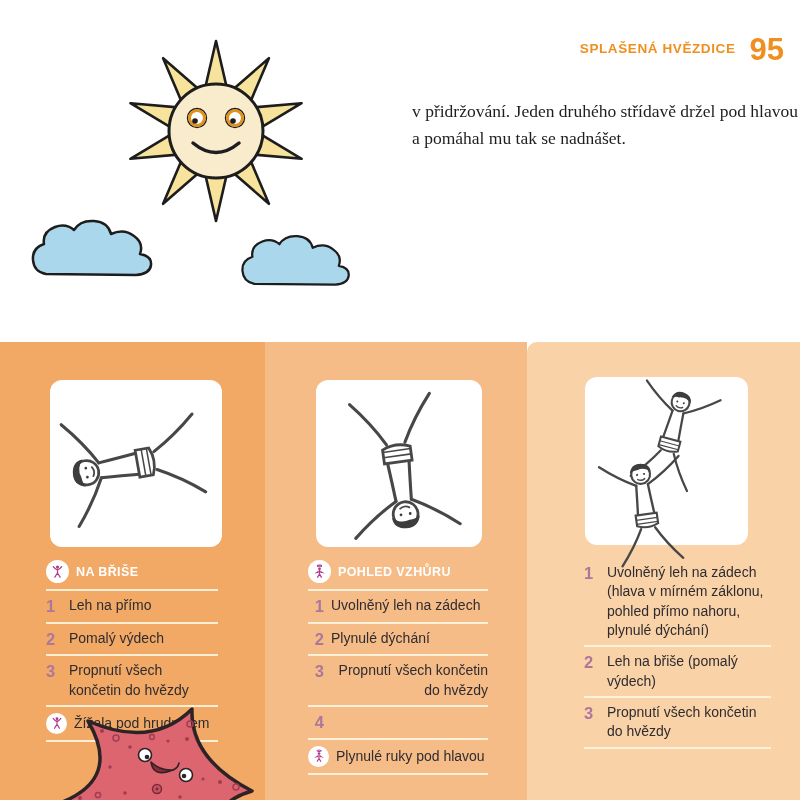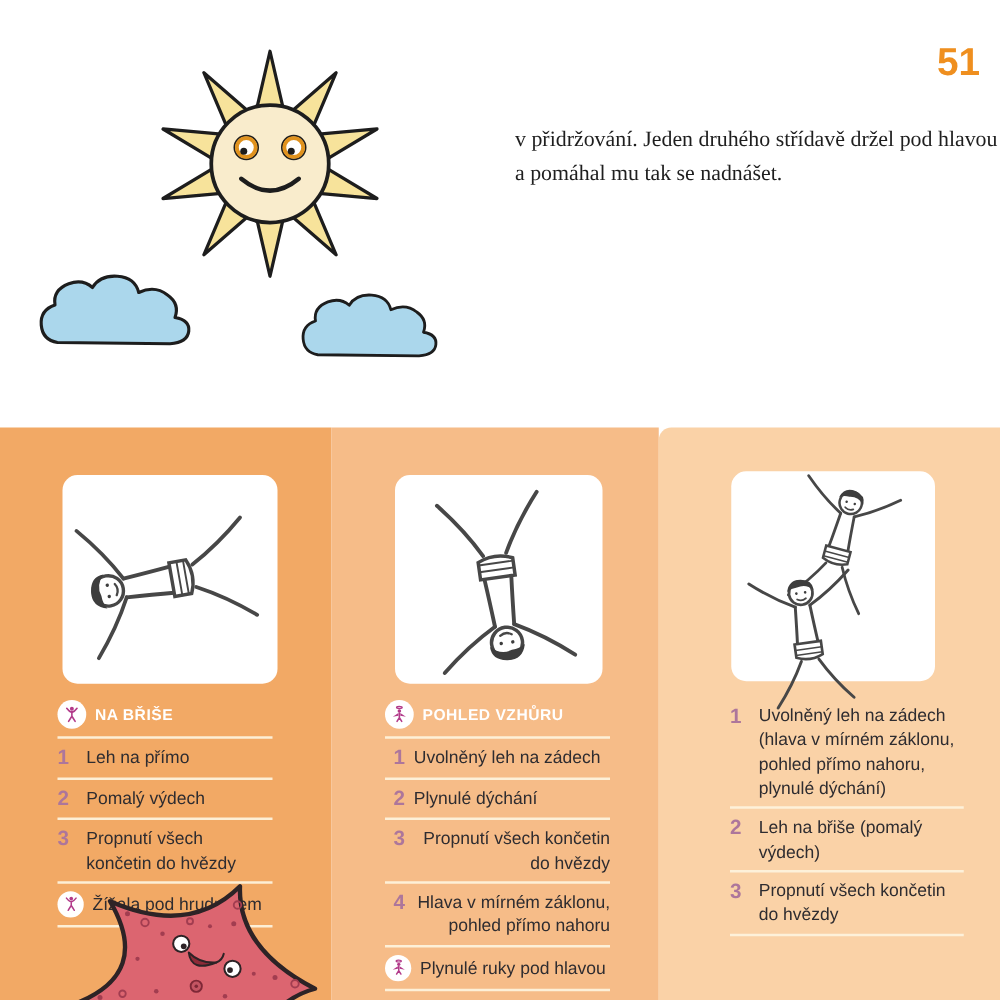--- a/index.html
+++ b/index.html
@@ -77,6 +77,7 @@
 <div id="page">
 
   <div class="page-header">
+    <span class="chapter-title">SPLAŠENÁ HVĚZDICE</span>
     <span class="page-number">51</span>
   </div>
 

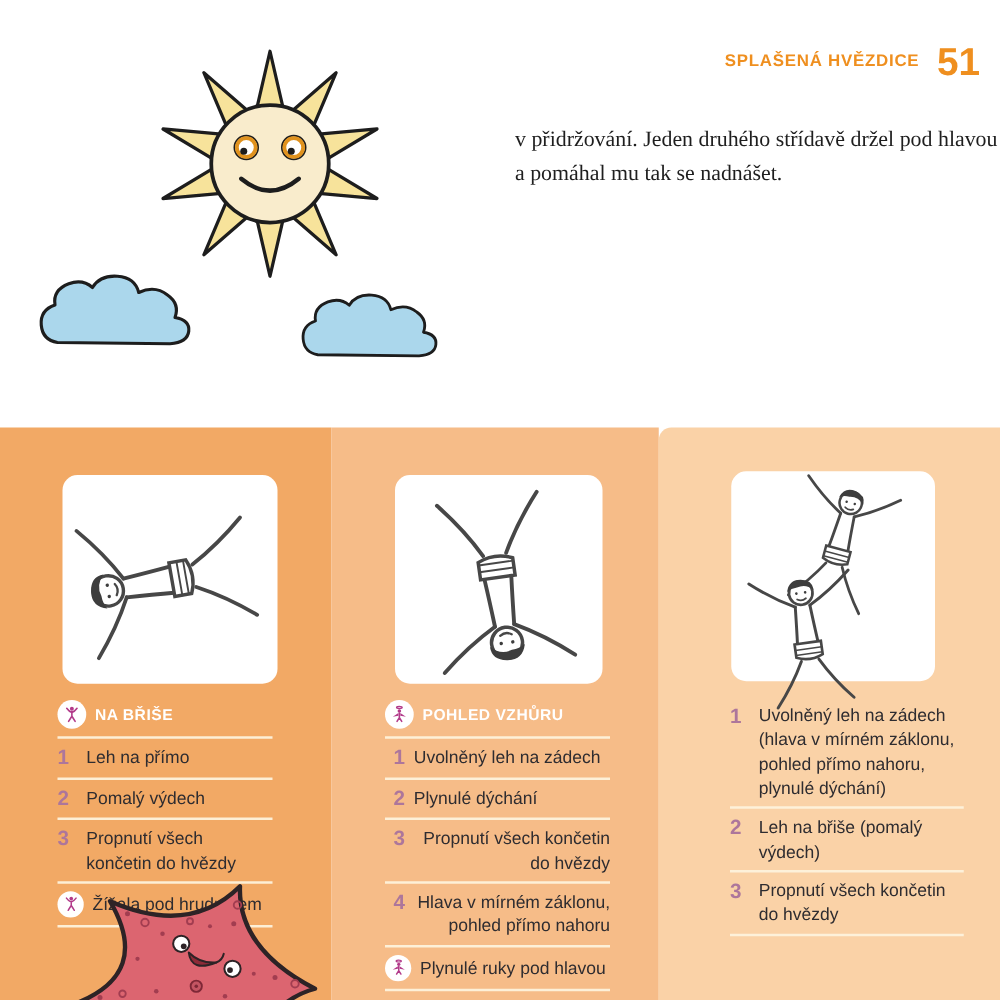--- a/index.html
+++ b/index.html
@@ -78,7 +78,7 @@
 
   <div class="page-header">
     <span class="chapter-title">SPLAŠENÁ HVĚZDICE</span>
-    <span class="page-number">51</span>
+    <span class="page-number">95</span>
   </div>
 
   <div class="sun-wrap">

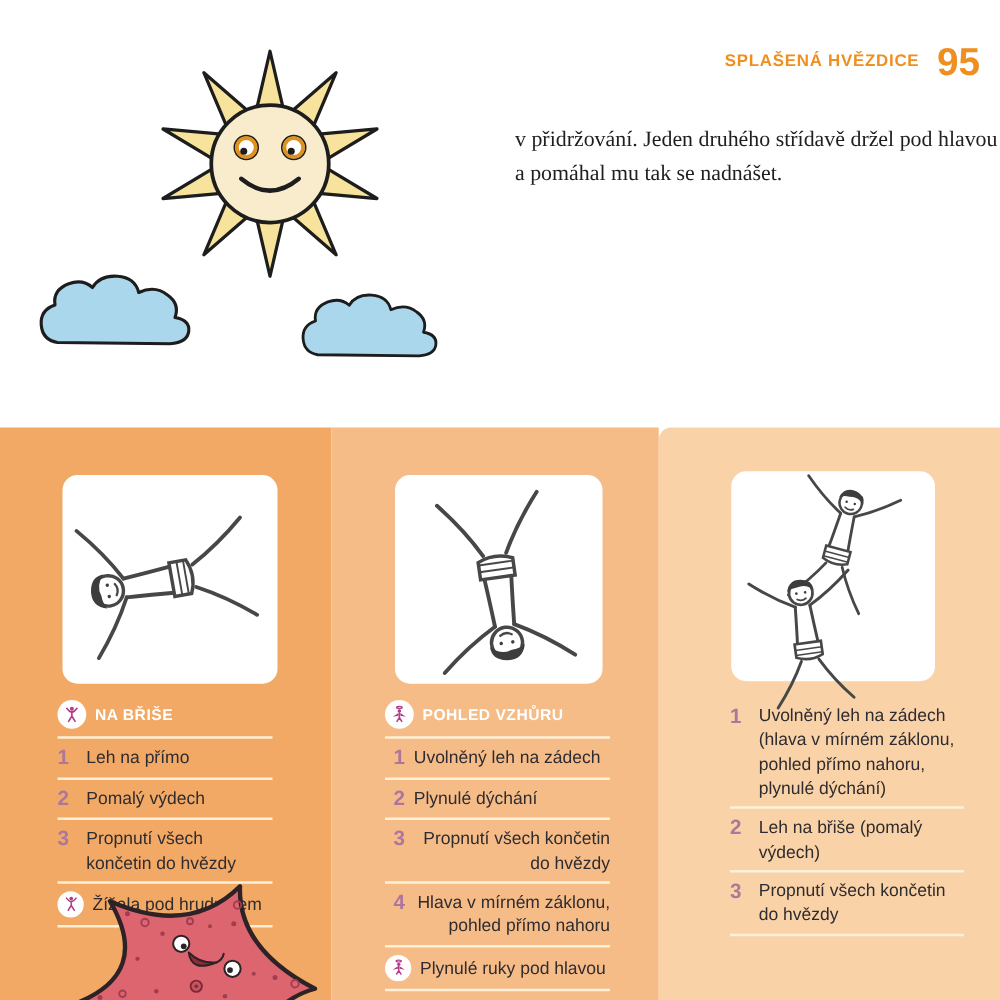--- a/index.html
+++ b/index.html
@@ -195,7 +195,6 @@
         </div>
         <div class="row">
           <span class="num">4</span>
-          <span class="step-text">Hlava v mírném záklonu, pohled přímo nahoru</span>
         </div>
         <div class="extra-row">
           <span class="hicon">

